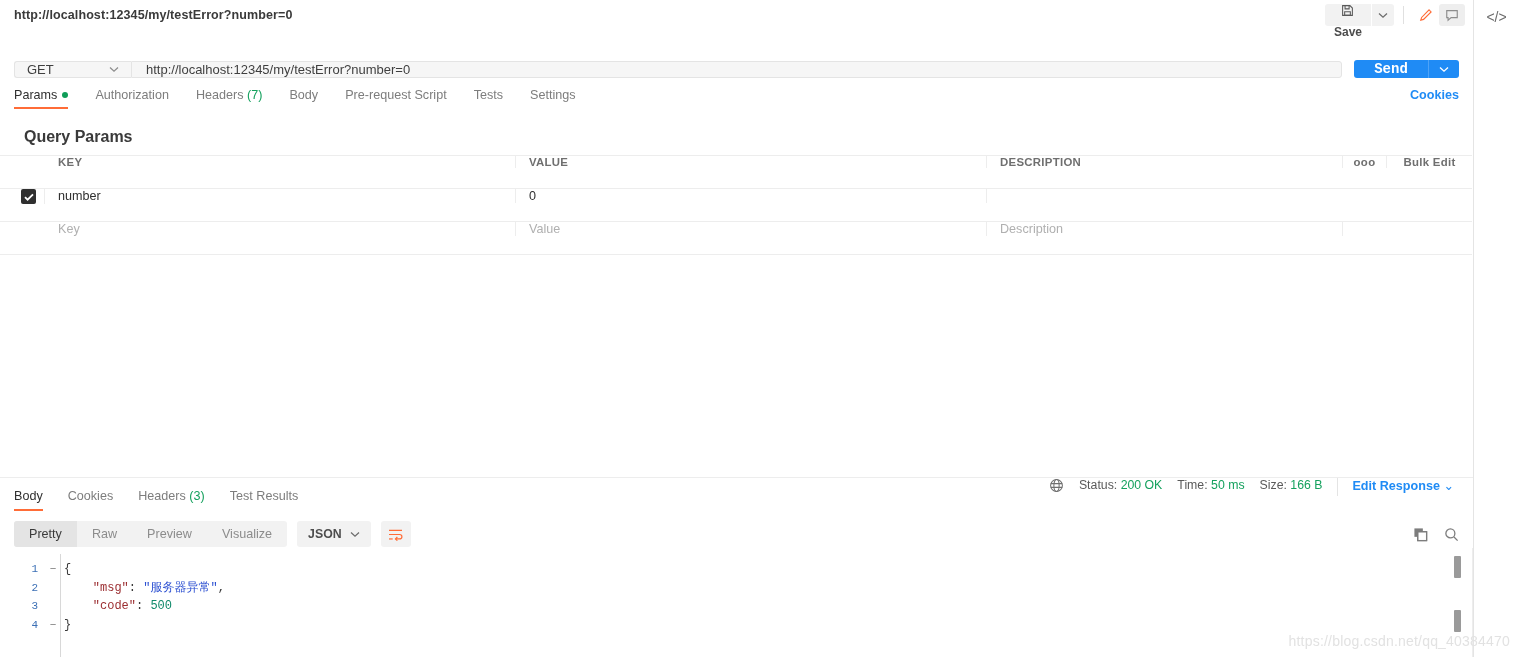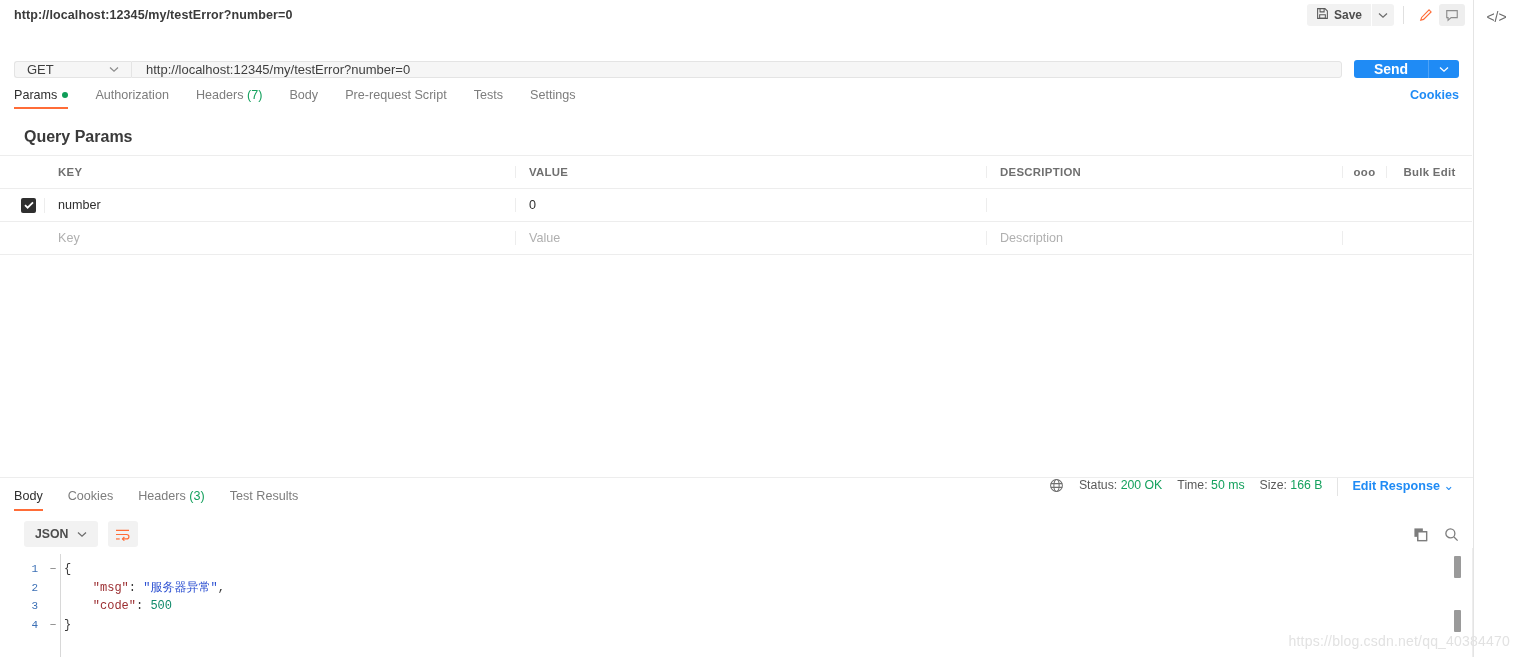--- a/index.html
+++ b/index.html
@@ -86,6 +86,7 @@
     color: #4d4d4d;
     font-family: "Liberation Sans", sans-serif;
     cursor: pointer;
+    flex-direction: column;
   }
   .save-caret {
     background: #f2f2f2;

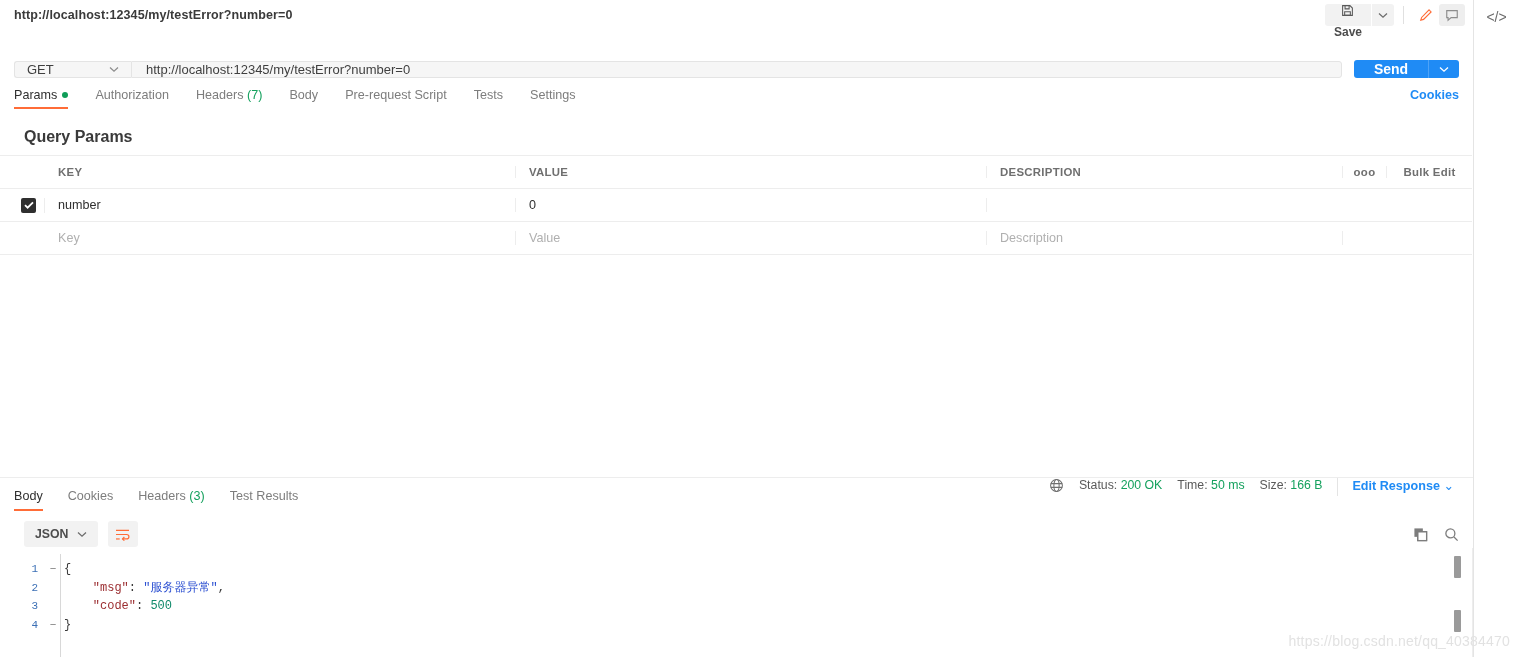--- a/index.html
+++ b/index.html
@@ -164,7 +164,7 @@
     font-size: 14px;
     font-weight: bold;
     border-radius: 3px 0 0 3px;
-    font-family: Liberation Sans, sans-serif;
+    font-family: Liberation Mono, monospace;
     cursor: pointer;
   }
   .send-caret {

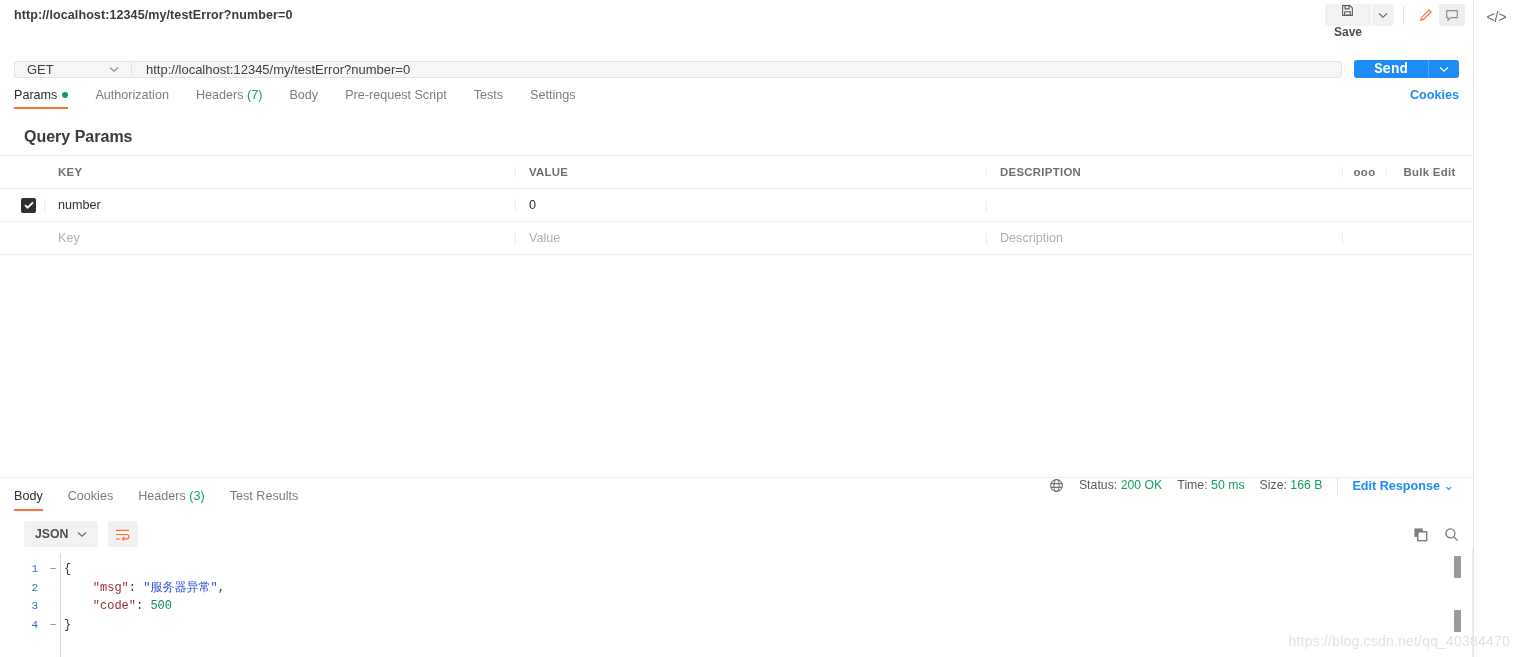--- a/index.html
+++ b/index.html
@@ -237,7 +237,7 @@
   .prow {
     display: flex;
     height: 32px;
-    align-items: center;
+    align-items: flex-start;
     border-bottom: 1px solid #ededed;
   }
   .prow:last-child { border-bottom: none; }

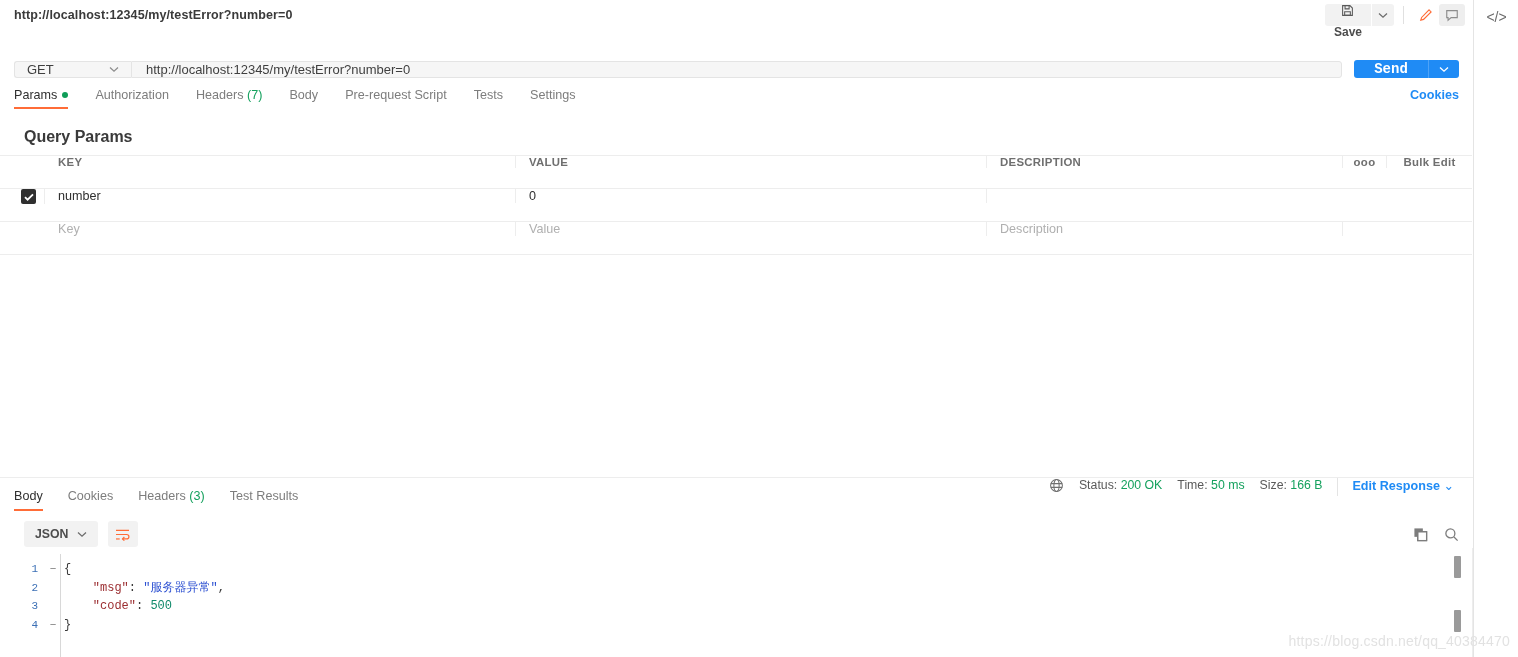--- a/index.html
+++ b/index.html
@@ -607,6 +607,12 @@
     </div>
 
     <div class="prettybar">
+      <div class="seg">
+        <div class="seg-item active">Pretty</div>
+        <div class="seg-item">Raw</div>
+        <div class="seg-item">Preview</div>
+        <div class="seg-item">Visualize</div>
+      </div>
       <div class="json-select">
         <span>JSON</span>
         <svg width="10" height="7" viewBox="0 0 10 7" fill="none" stroke="#6b6b6b" stroke-width="1.2">

